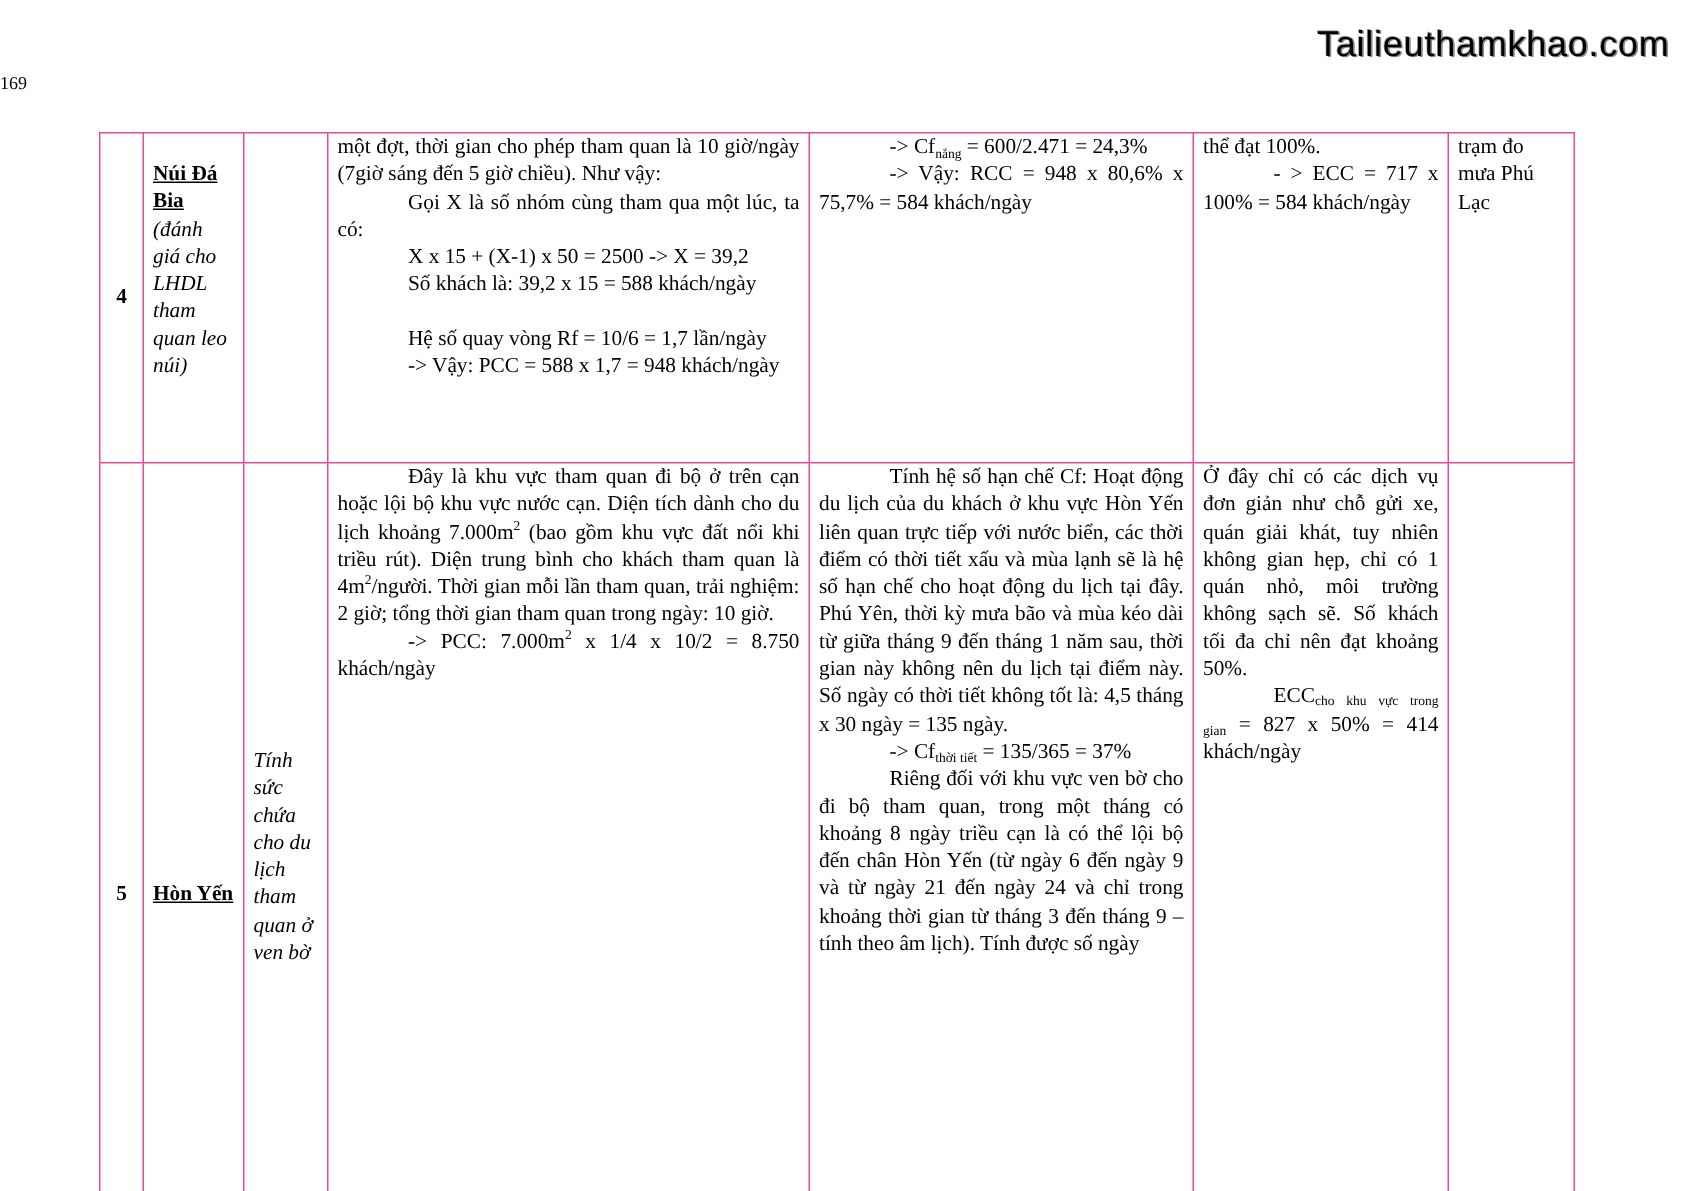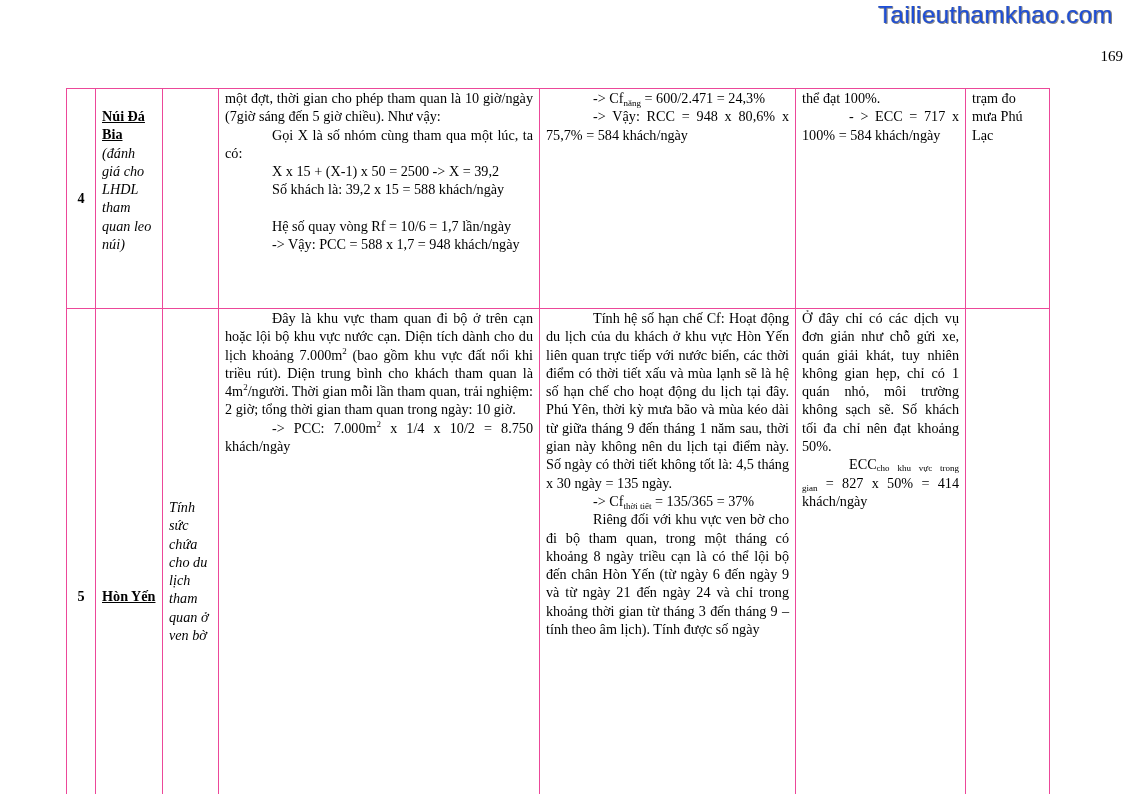--- a/index.html
+++ b/index.html
@@ -9,10 +9,10 @@
     color: #000;
   }
   .watermark {
-    position: absolute; top: 1px; right: 10px;
+    position: absolute; top: 16px; right: 10px;
     font-family: "Liberation Sans", "DejaVu Sans", sans-serif;
     font-size: 24px; letter-spacing: 0.5px;
-    color: #1d4ed8;
+    color: #000000;
     text-shadow: 1px 1px 0 #888, -0.5px -0.5px 0 #aaa, 1px 0 0 #999;
   }
   .page-number {

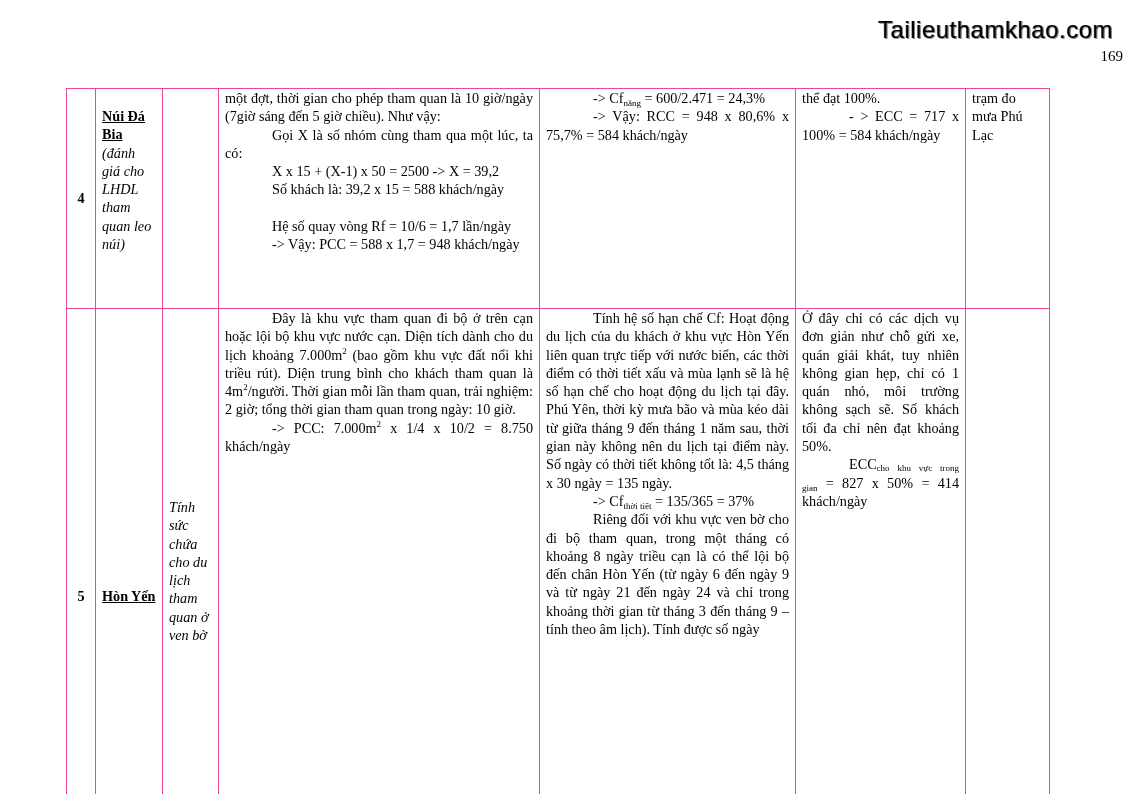--- a/index.html
+++ b/index.html
@@ -16,8 +16,8 @@
     text-shadow: 1px 1px 0 #888, -0.5px -0.5px 0 #aaa, 1px 0 0 #999;
   }
   .page-number {
-    position: absolute; top: 48px; left: 0; width: 1123px; text-align: right;
-    font-size: 15px;
+    position: absolute; top: 48px; left: 0; width: 1123px; text-align: left;
+    font-size: 12px;
   }
   table.doc {
     position: absolute; top: 88px; left: 66px;

